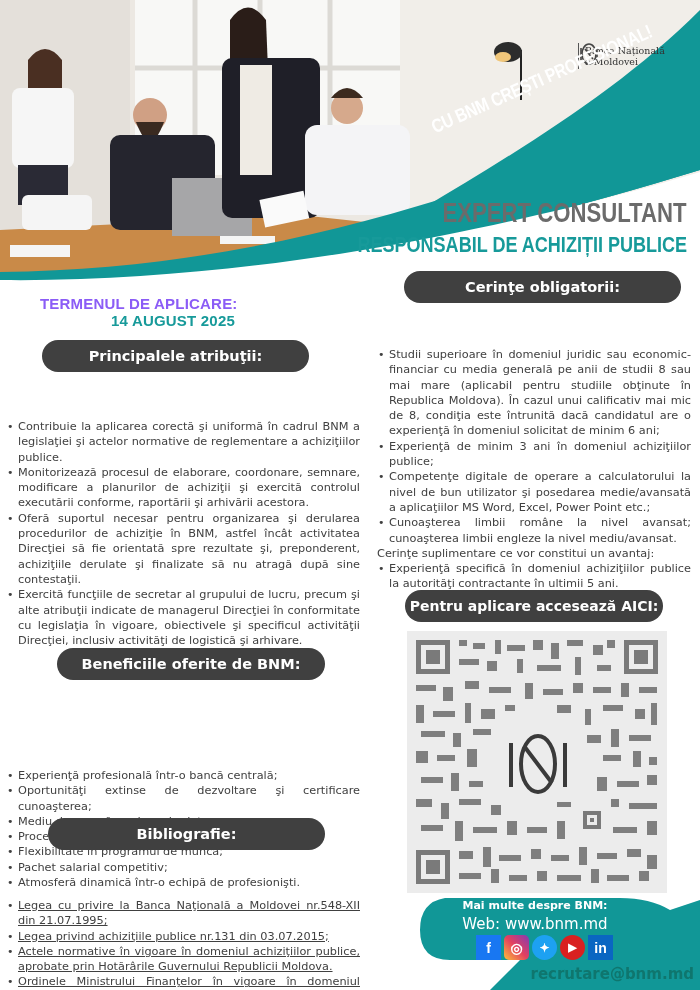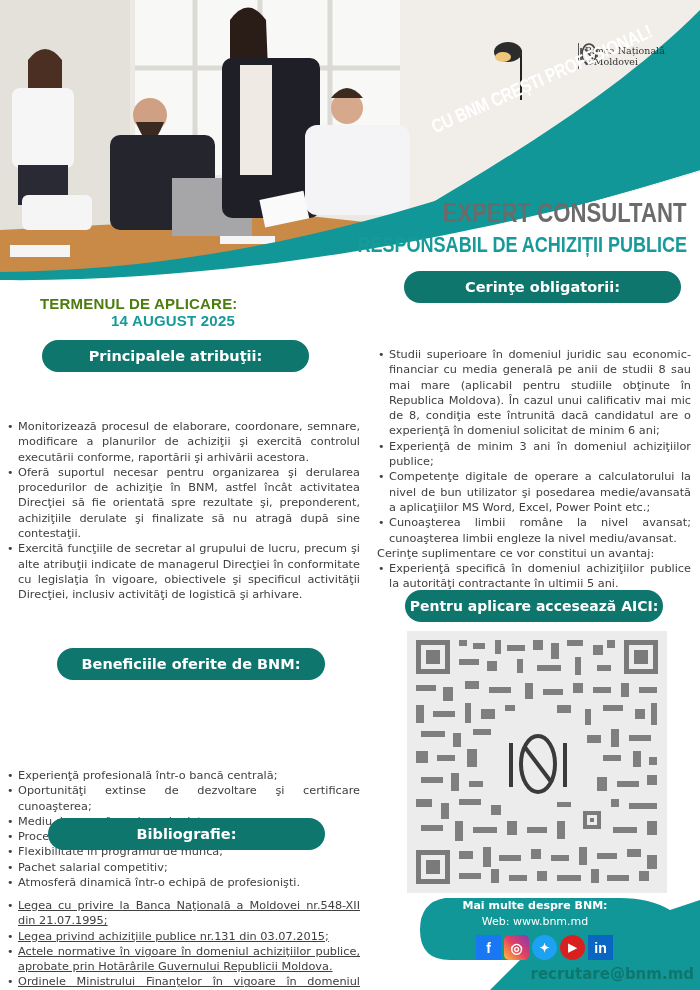--- a/index.html
+++ b/index.html
@@ -29,7 +29,7 @@
   .deadline .date { font-size: 15px; color: #179a9a; display: block; margin-left: 71px; letter-spacing: 0.2px; }
 
   
-  .pill { position: absolute; height: 32px; border-radius: 16px; background: #0f766e; color: #fff; font-weight: 700;
+  .pill { position: absolute; height: 32px; border-radius: 16px; background: #404040; color: #fff; font-weight: 700;
     font-size: 14.5px; display: flex; align-items: center; justify-content: center; font-family: "DejaVu Sans", sans-serif; }
 
   

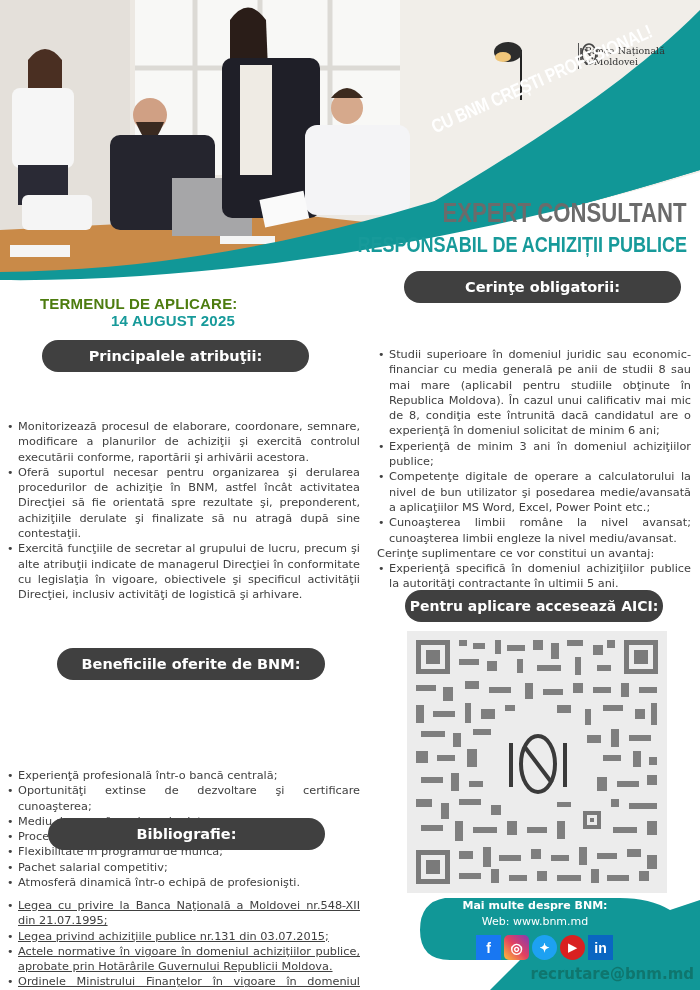--- a/index.html
+++ b/index.html
@@ -25,7 +25,7 @@
 
   
   .deadline { position: absolute; left: 40px; top: 295px; font-family: "Liberation Sans", sans-serif; font-weight: 700; }
-  .deadline .lbl { font-size: 15px; color: #4d7c0f; display: block; letter-spacing: 0.2px; }
+  .deadline .lbl { font-size: 15px; color: #8b5cf6; display: block; letter-spacing: 0.2px; }
   .deadline .date { font-size: 15px; color: #179a9a; display: block; margin-left: 71px; letter-spacing: 0.2px; }
 
   

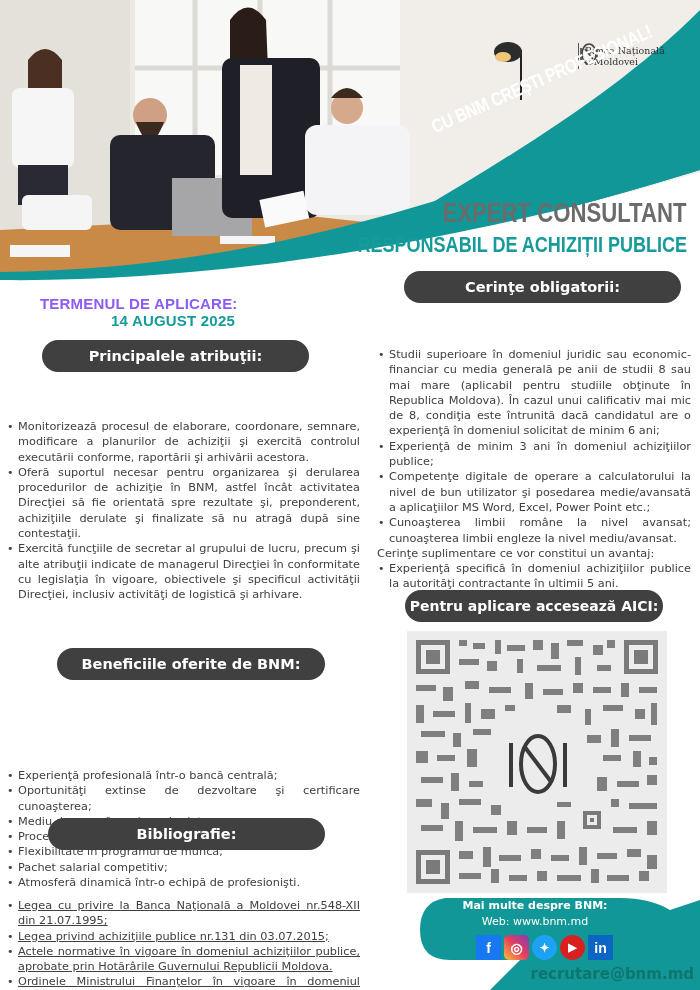--- a/index.html
+++ b/index.html
@@ -136,6 +136,7 @@
 <div class="pill" style="left:42px; top:340px; width:267px;">Principalele atribuţii:</div>
 <div class="col" style="left:6px; top:379px; width:354px;">
   <ul>
+    <li>Contribuie la aplicarea corectă şi uniformă în cadrul BNM a legislaţiei şi actelor normative de reglementare a achiziţiilor publice.</li>
     <li>Monitorizează procesul de elaborare, coordonare, semnare, modificare a planurilor de achiziţii şi exercită controlul executării conforme, raportării şi arhivării acestora.</li>
     <li>Oferă suportul necesar pentru organizarea şi derularea procedurilor de achiziţie în BNM, astfel încât activitatea Direcţiei să fie orientată spre rezultate şi, preponderent, achiziţiile derulate şi finalizate să nu atragă după sine contestaţii.</li>
     <li>Exercită funcţiile de secretar al grupului de lucru, precum şi alte atribuţii indicate de managerul Direcţiei în conformitate cu legislaţia în vigoare, obiectivele şi specificul activităţii Direcţiei, inclusiv activităţi de logistică şi arhivare.</li>

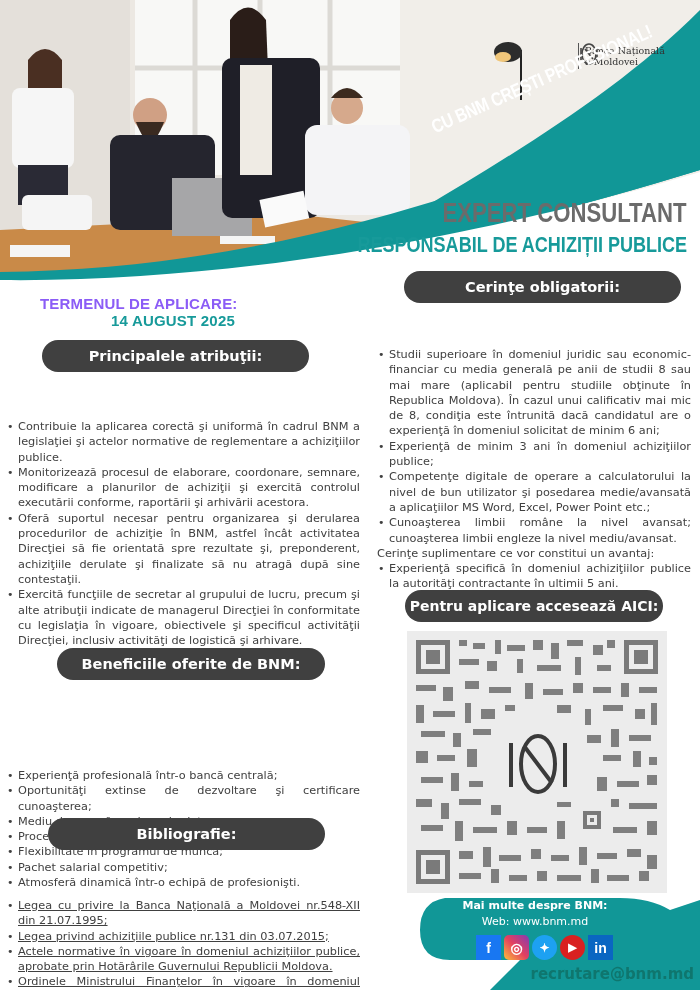--- a/index.html
+++ b/index.html
@@ -47,7 +47,7 @@
   .contact { position: absolute; left: 0; top: 890px; width: 700px; height: 100px; }
   .contact svg { position: absolute; left: 0; top: 0; }
   .contact .more { position: absolute; left: 420px; width: 230px; top: 9px; text-align: center; color: #fff; font-weight: 700; font-size: 11px; }
-  .contact .web { position: absolute; left: 420px; width: 230px; top: 25px; text-align: center; color: #fff; font-size: 11px; }
+  .contact .web { position: absolute; left: 420px; width: 230px; top: 25px; text-align: center; color: #fff; font-size: 15px; }
   .socials { position: absolute; left: 476px; top: 45px; display: flex; gap: 3px; }
   .socials span { width: 25px; height: 25px; display: flex; align-items: center; justify-content: center; color: #fff; font-weight: 700; font-size: 14px; font-family: "Liberation Sans", sans-serif; }
   .email { position: absolute; right: 6px; top: 75px; color: #0f766e; font-weight: 700; font-size: 15px; }

